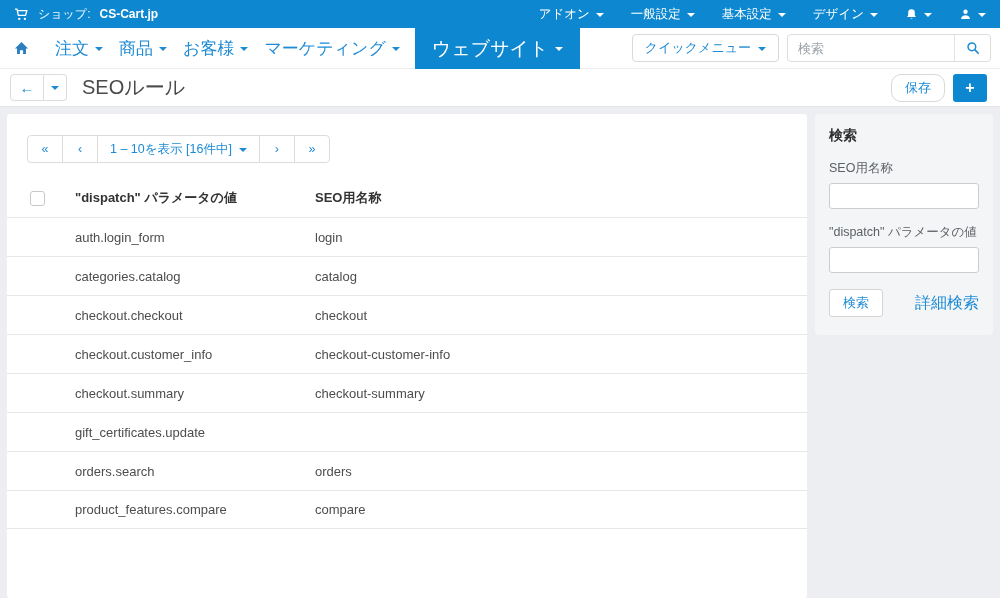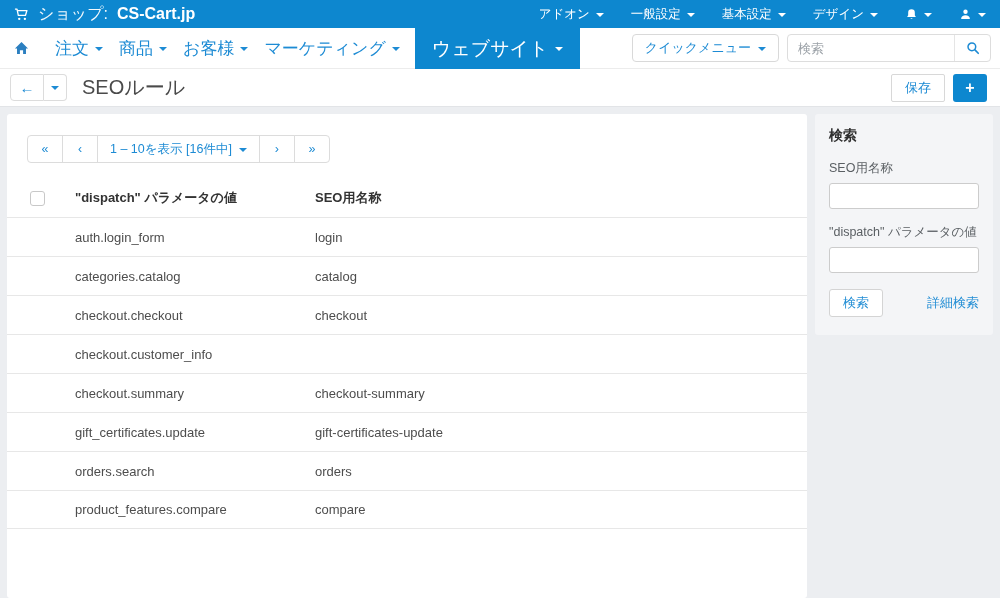--- a/index.html
+++ b/index.html
@@ -12,7 +12,7 @@
   }
   
   .topbar{height:28px;background:var(--accent);display:flex;align-items:center;padding:0 14px;color:#fff;}
-  .topbar-left{display:flex;align-items:center;gap:9px;font-size:16px;}
+  .topbar-left{display:flex;align-items:center;gap:9px;font-size:12px;}
   .shop-label{opacity:.95;}
   .shop-name{font-weight:bold;}
   .topbar-right{margin-left:auto;display:flex;align-items:center;gap:27px;font-size:12.5px;}

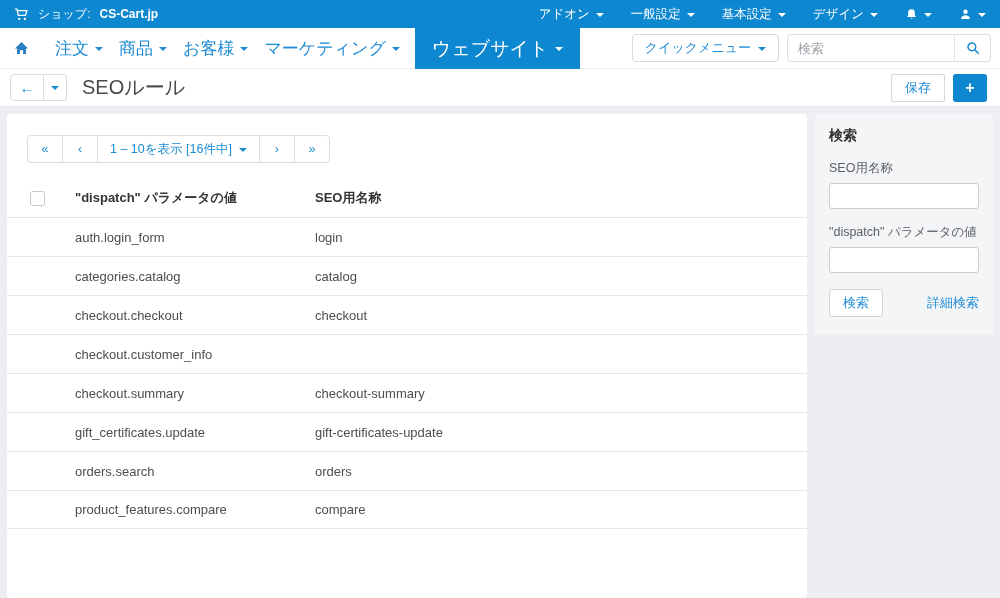--- a/index.html
+++ b/index.html
@@ -39,7 +39,7 @@
   .bg-caret{width:23px;border-left:0;border-radius:0 4px 4px 0;}
   .page-title{font-size:20px;color:#4a4a4a;margin-left:15px;font-weight:normal;}
   .title-actions{margin-left:auto;display:flex;gap:8px;padding-right:3px;}
-  .save-btn{height:28px;padding:0 13px;font-size:13px;color:var(--link);background:#fff;border:1px solid #d8d8d8;border-radius:2px;cursor:pointer;font-family:Liberation Mono, monospace;}
+  .save-btn{height:28px;padding:0 13px;font-size:13px;color:var(--link);background:#fff;border:1px solid #d8d8d8;border-radius:10px;cursor:pointer;font-family:Liberation Mono, monospace;}
   .add-btn{height:28px;width:34px;background:var(--accent);color:#fff;border:0;border-radius:3px;font-size:16px;font-weight:bold;cursor:pointer;line-height:1;font-family:inherit;}
   
   .content{display:flex;gap:8px;padding:7px 7px 0;align-items:flex-start;}

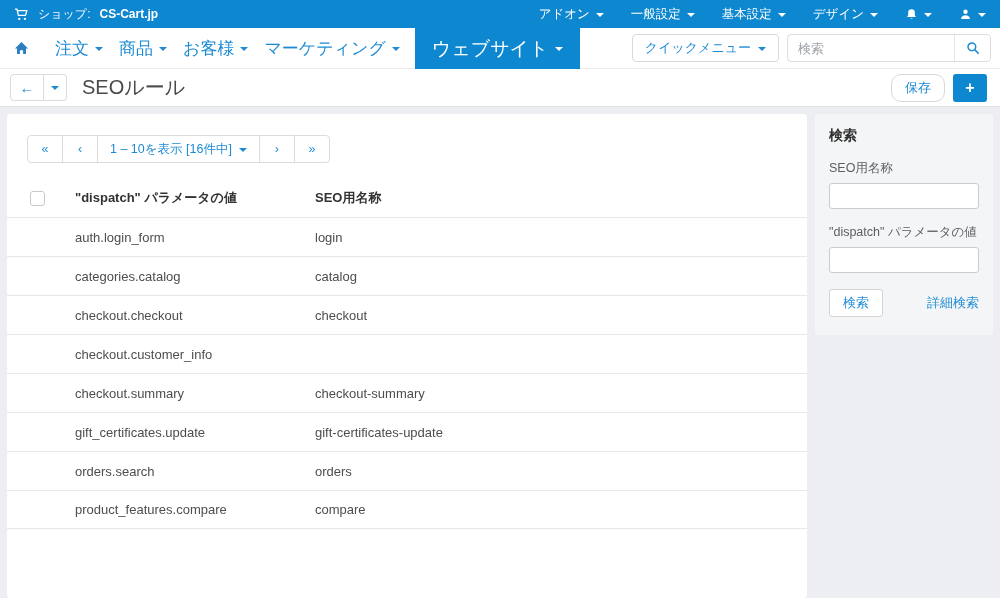--- a/index.html
+++ b/index.html
@@ -65,7 +65,7 @@
   .sb-input{margin-top:6px;width:100%;height:26px;border:1px solid #ccc;border-radius:3px;padding:0 8px;font-size:13px;background:#fff;outline:none;font-family:inherit;}
   .sb-actions{margin-top:16px;display:flex;align-items:center;}
   .sb-search-btn{height:28px;padding:0 13px;font-size:13px;color:var(--link);background:#fff;border:1px solid #d4d4d4;border-radius:3px;cursor:pointer;font-family:inherit;}
-  .sb-adv{margin-left:auto;color:var(--link);font-size:13px;text-decoration:none;cursor:pointer;}
+  .sb-adv{margin-left:auto;color:var(--link);font-size:16px;text-decoration:none;cursor:pointer;}
 </style>
 </head>
 <body>

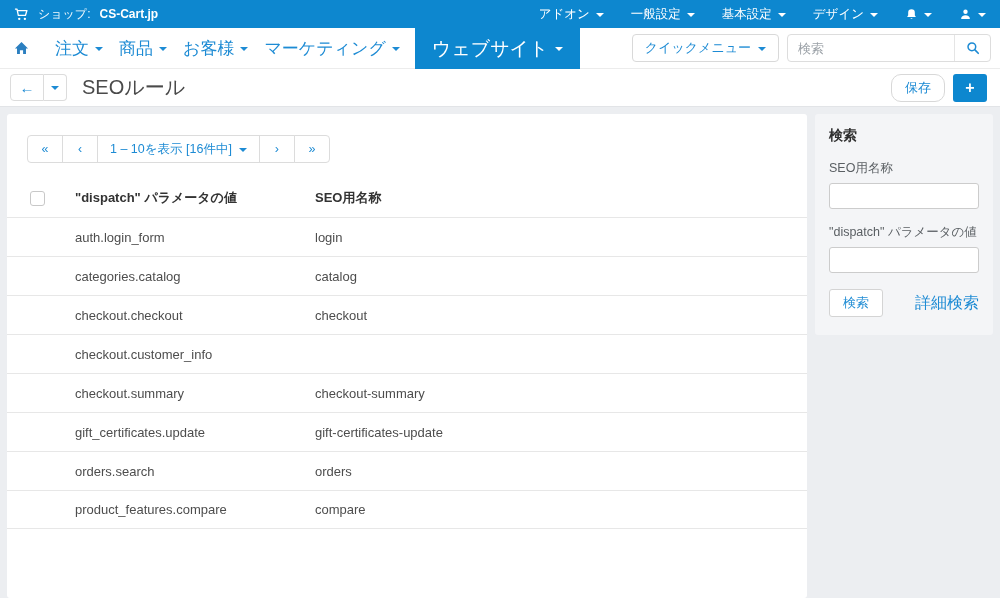--- a/index.html
+++ b/index.html
@@ -225,6 +225,7 @@
           <div class="trow">
             <div class="cell c-check"></div>
             <div class="cell c-dispatch">checkout.customer_info</div>
+            <div class="cell c-seo">checkout-customer-info</div>
           </div>
           <div class="trow">
             <div class="cell c-check"></div>

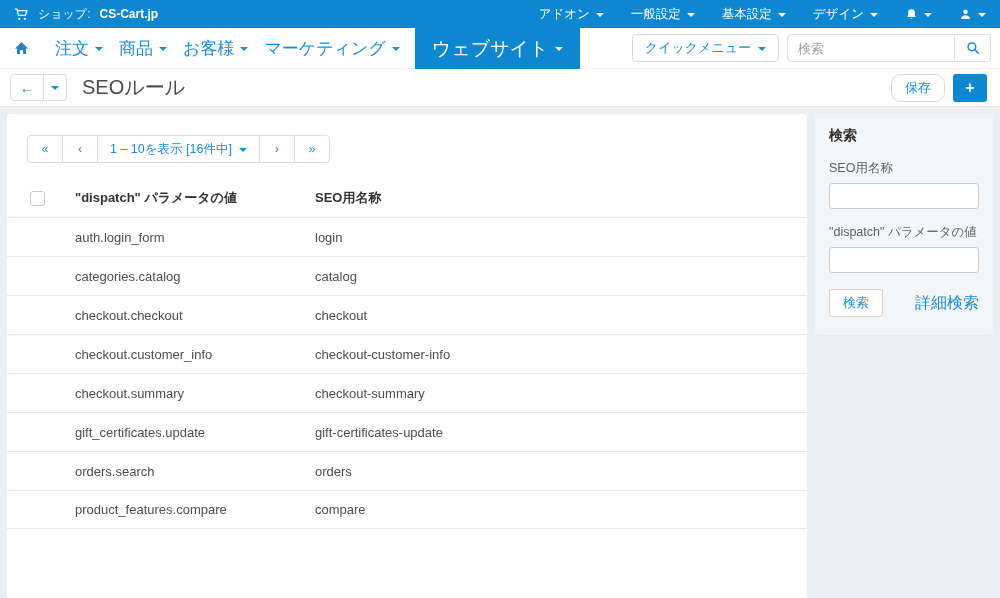--- a/index.html
+++ b/index.html
@@ -235,7 +235,6 @@
           <div class="trow">
             <div class="cell c-check"></div>
             <div class="cell c-dispatch">gift_certificates.update</div>
-            <div class="cell c-seo">gift-certificates-update</div>
           </div>
           <div class="trow">
             <div class="cell c-check"></div>

